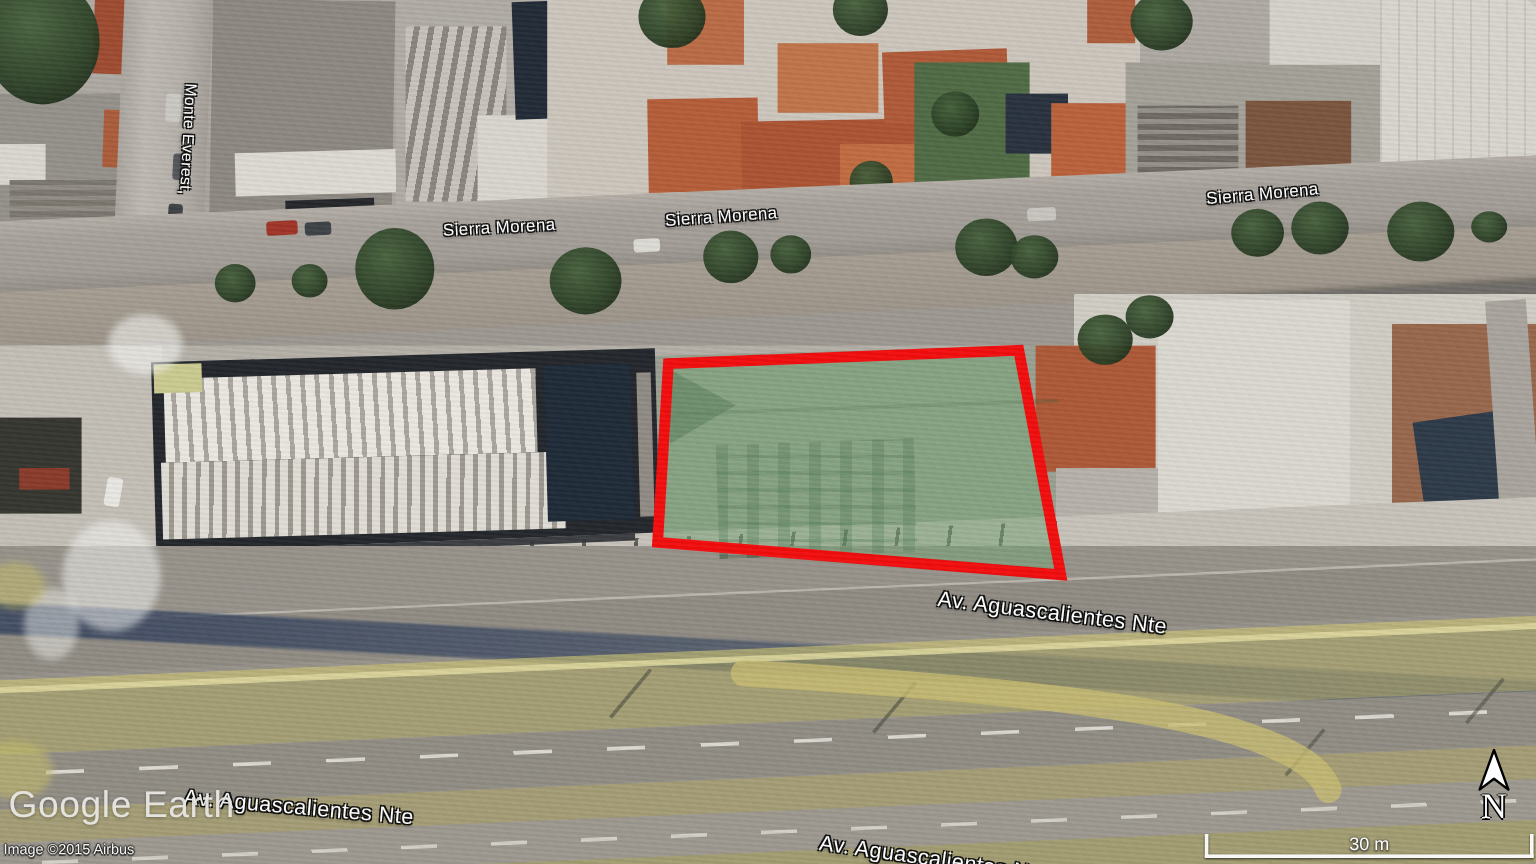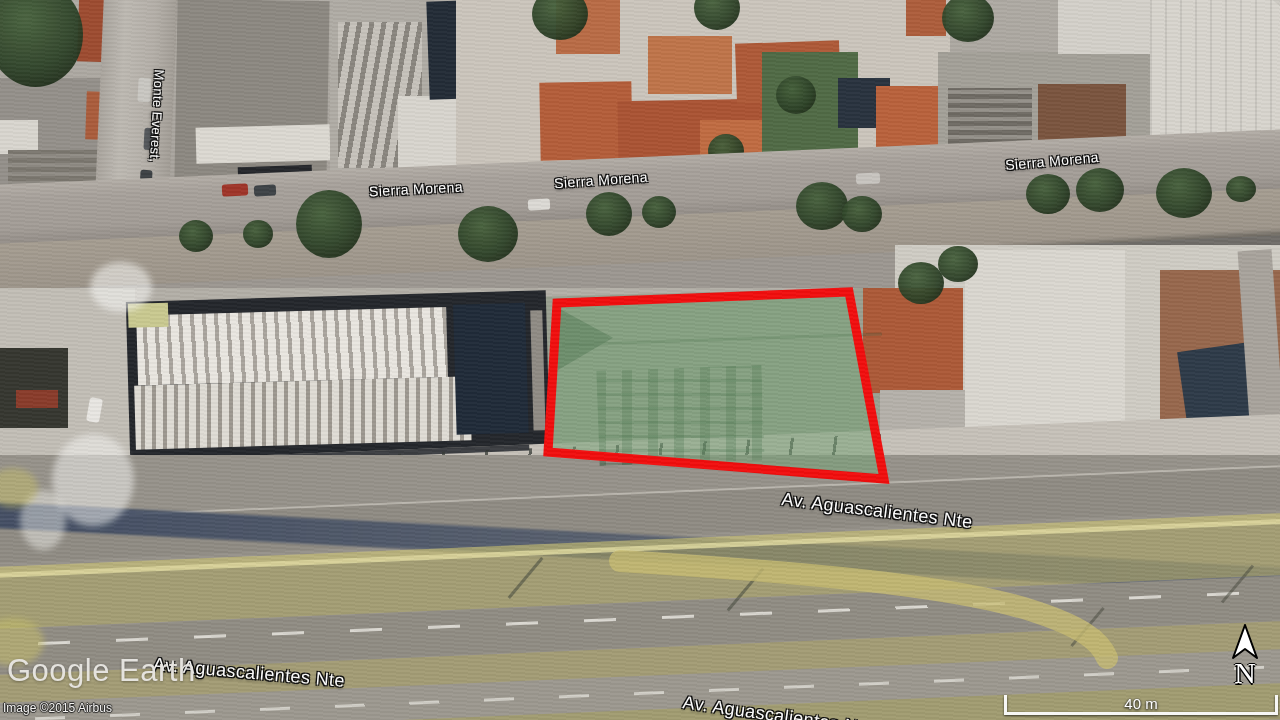--- a/index.html
+++ b/index.html
@@ -203,7 +203,7 @@
   </div>
 
   <div id="scalebar">
-    <div class="scale-text">40 m</div>
+    <div class="scale-text">30 m</div>
   </div>
 
 </div>

